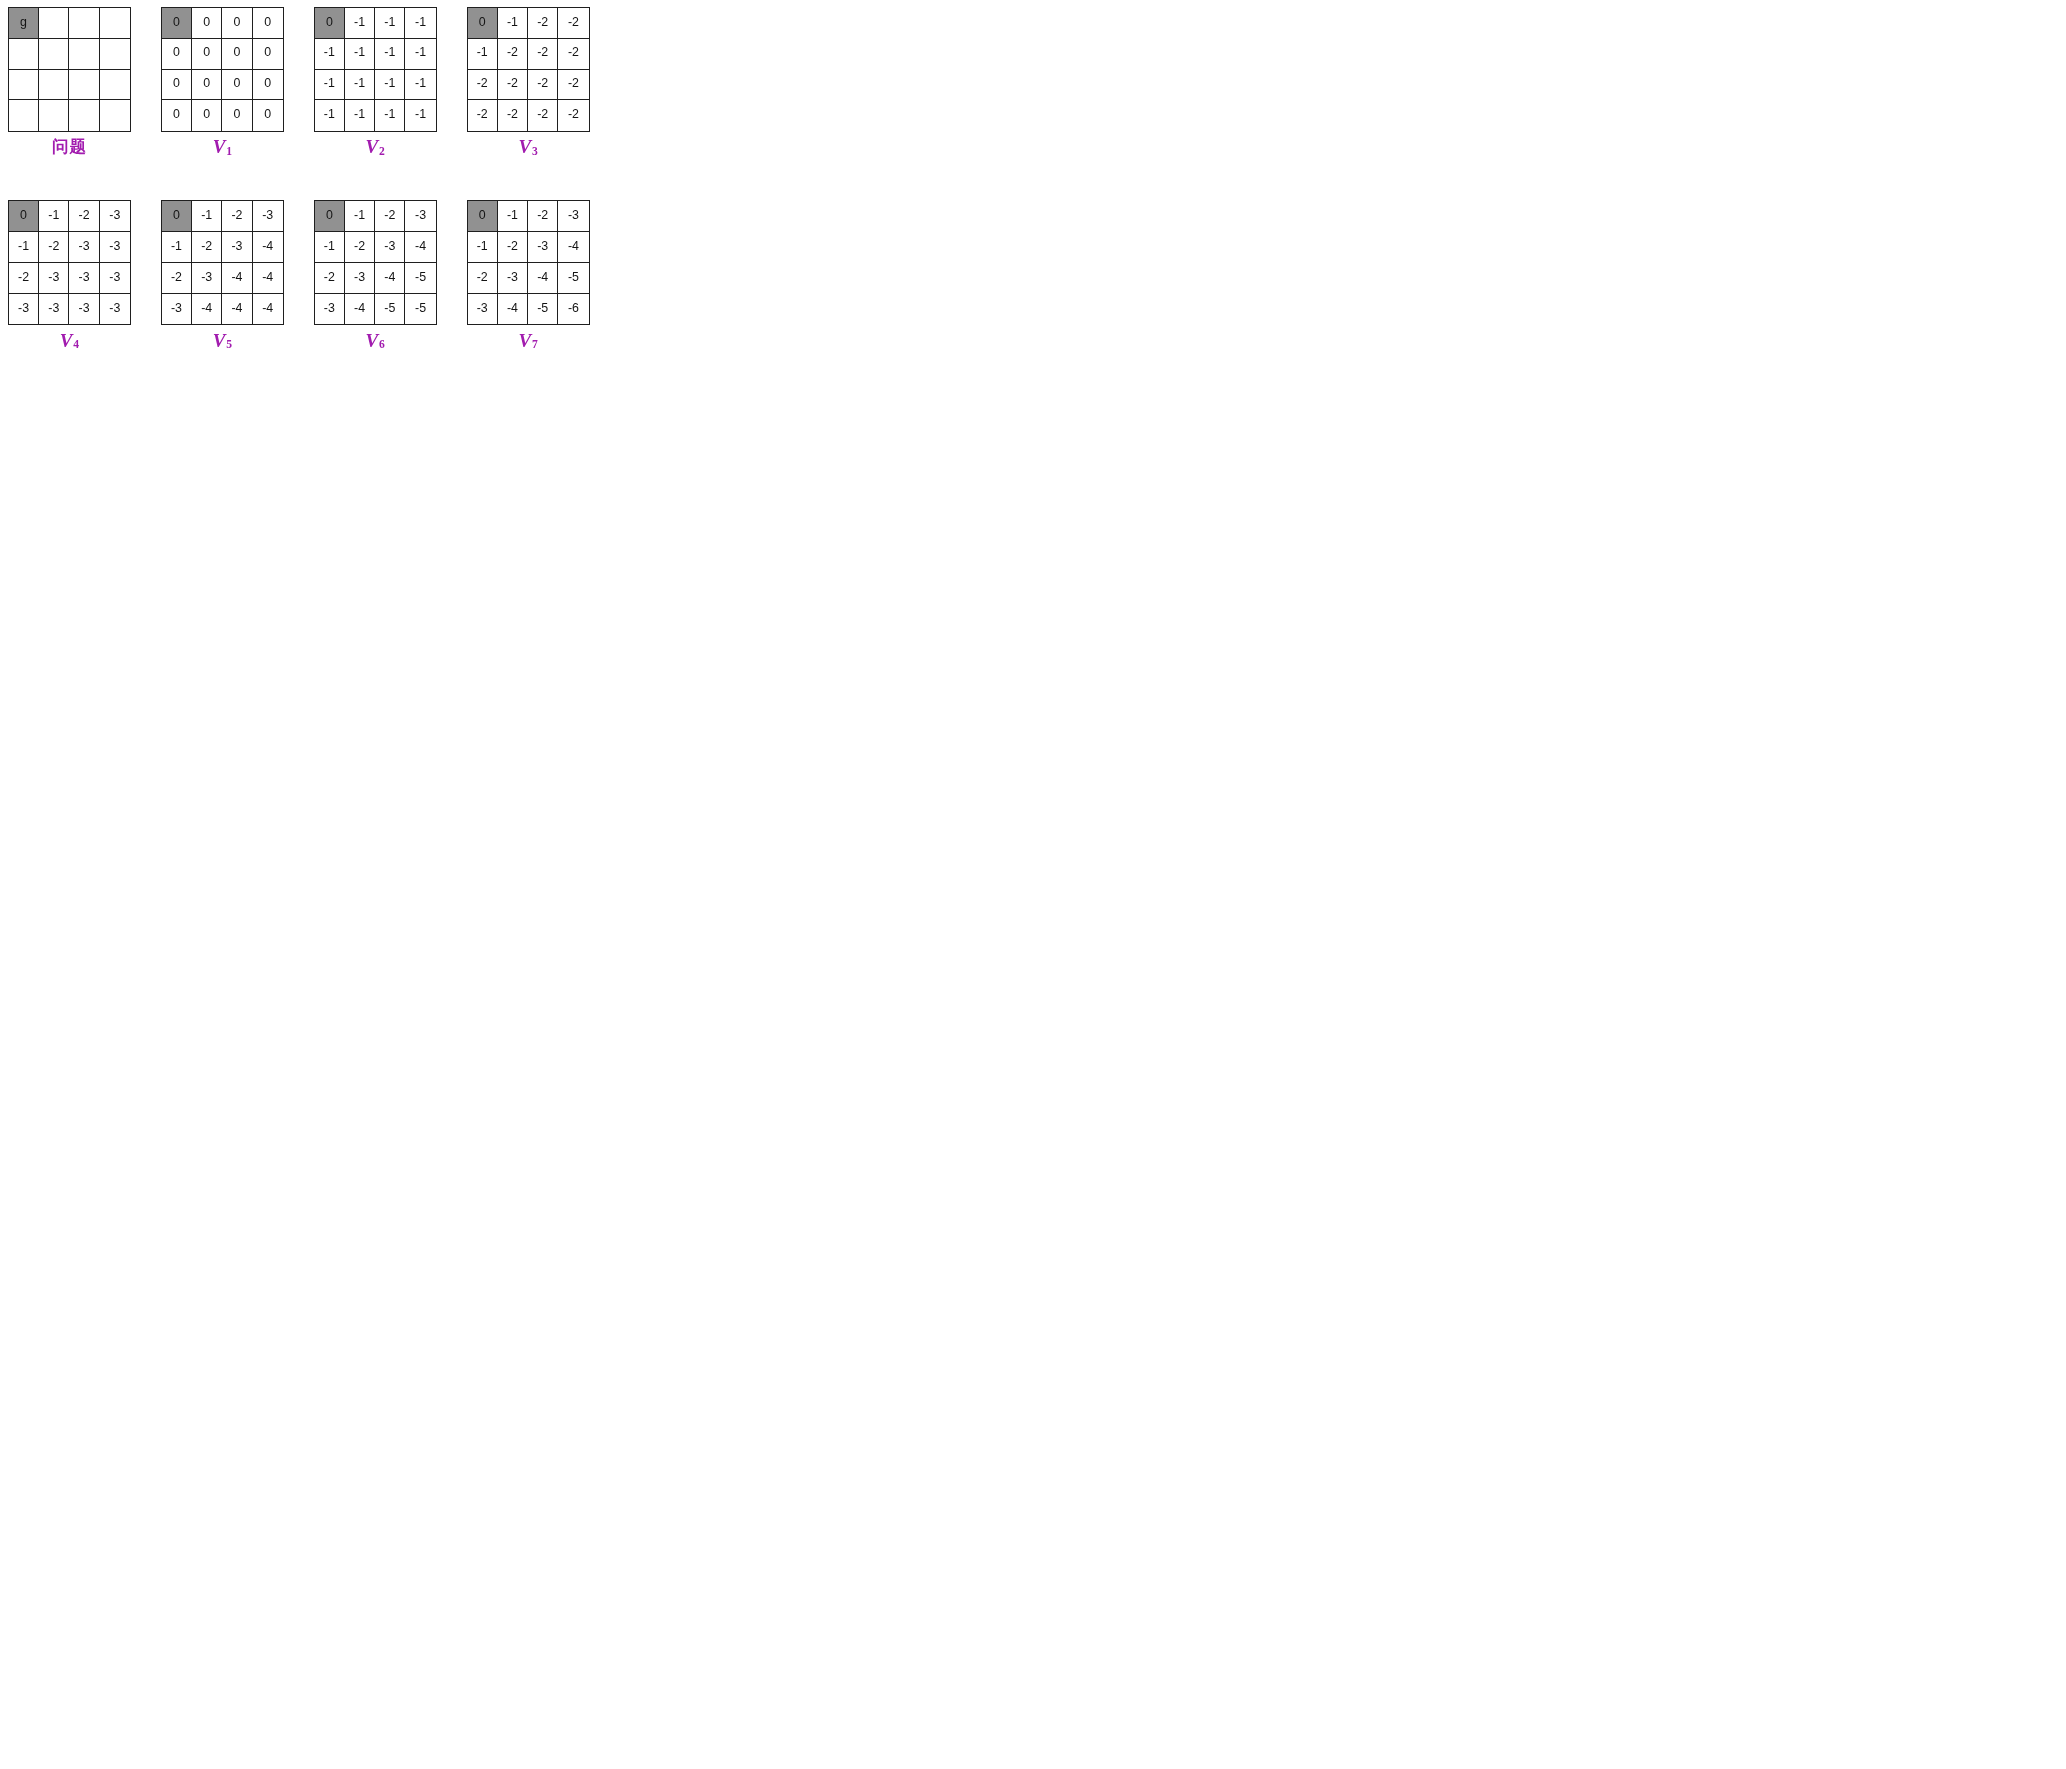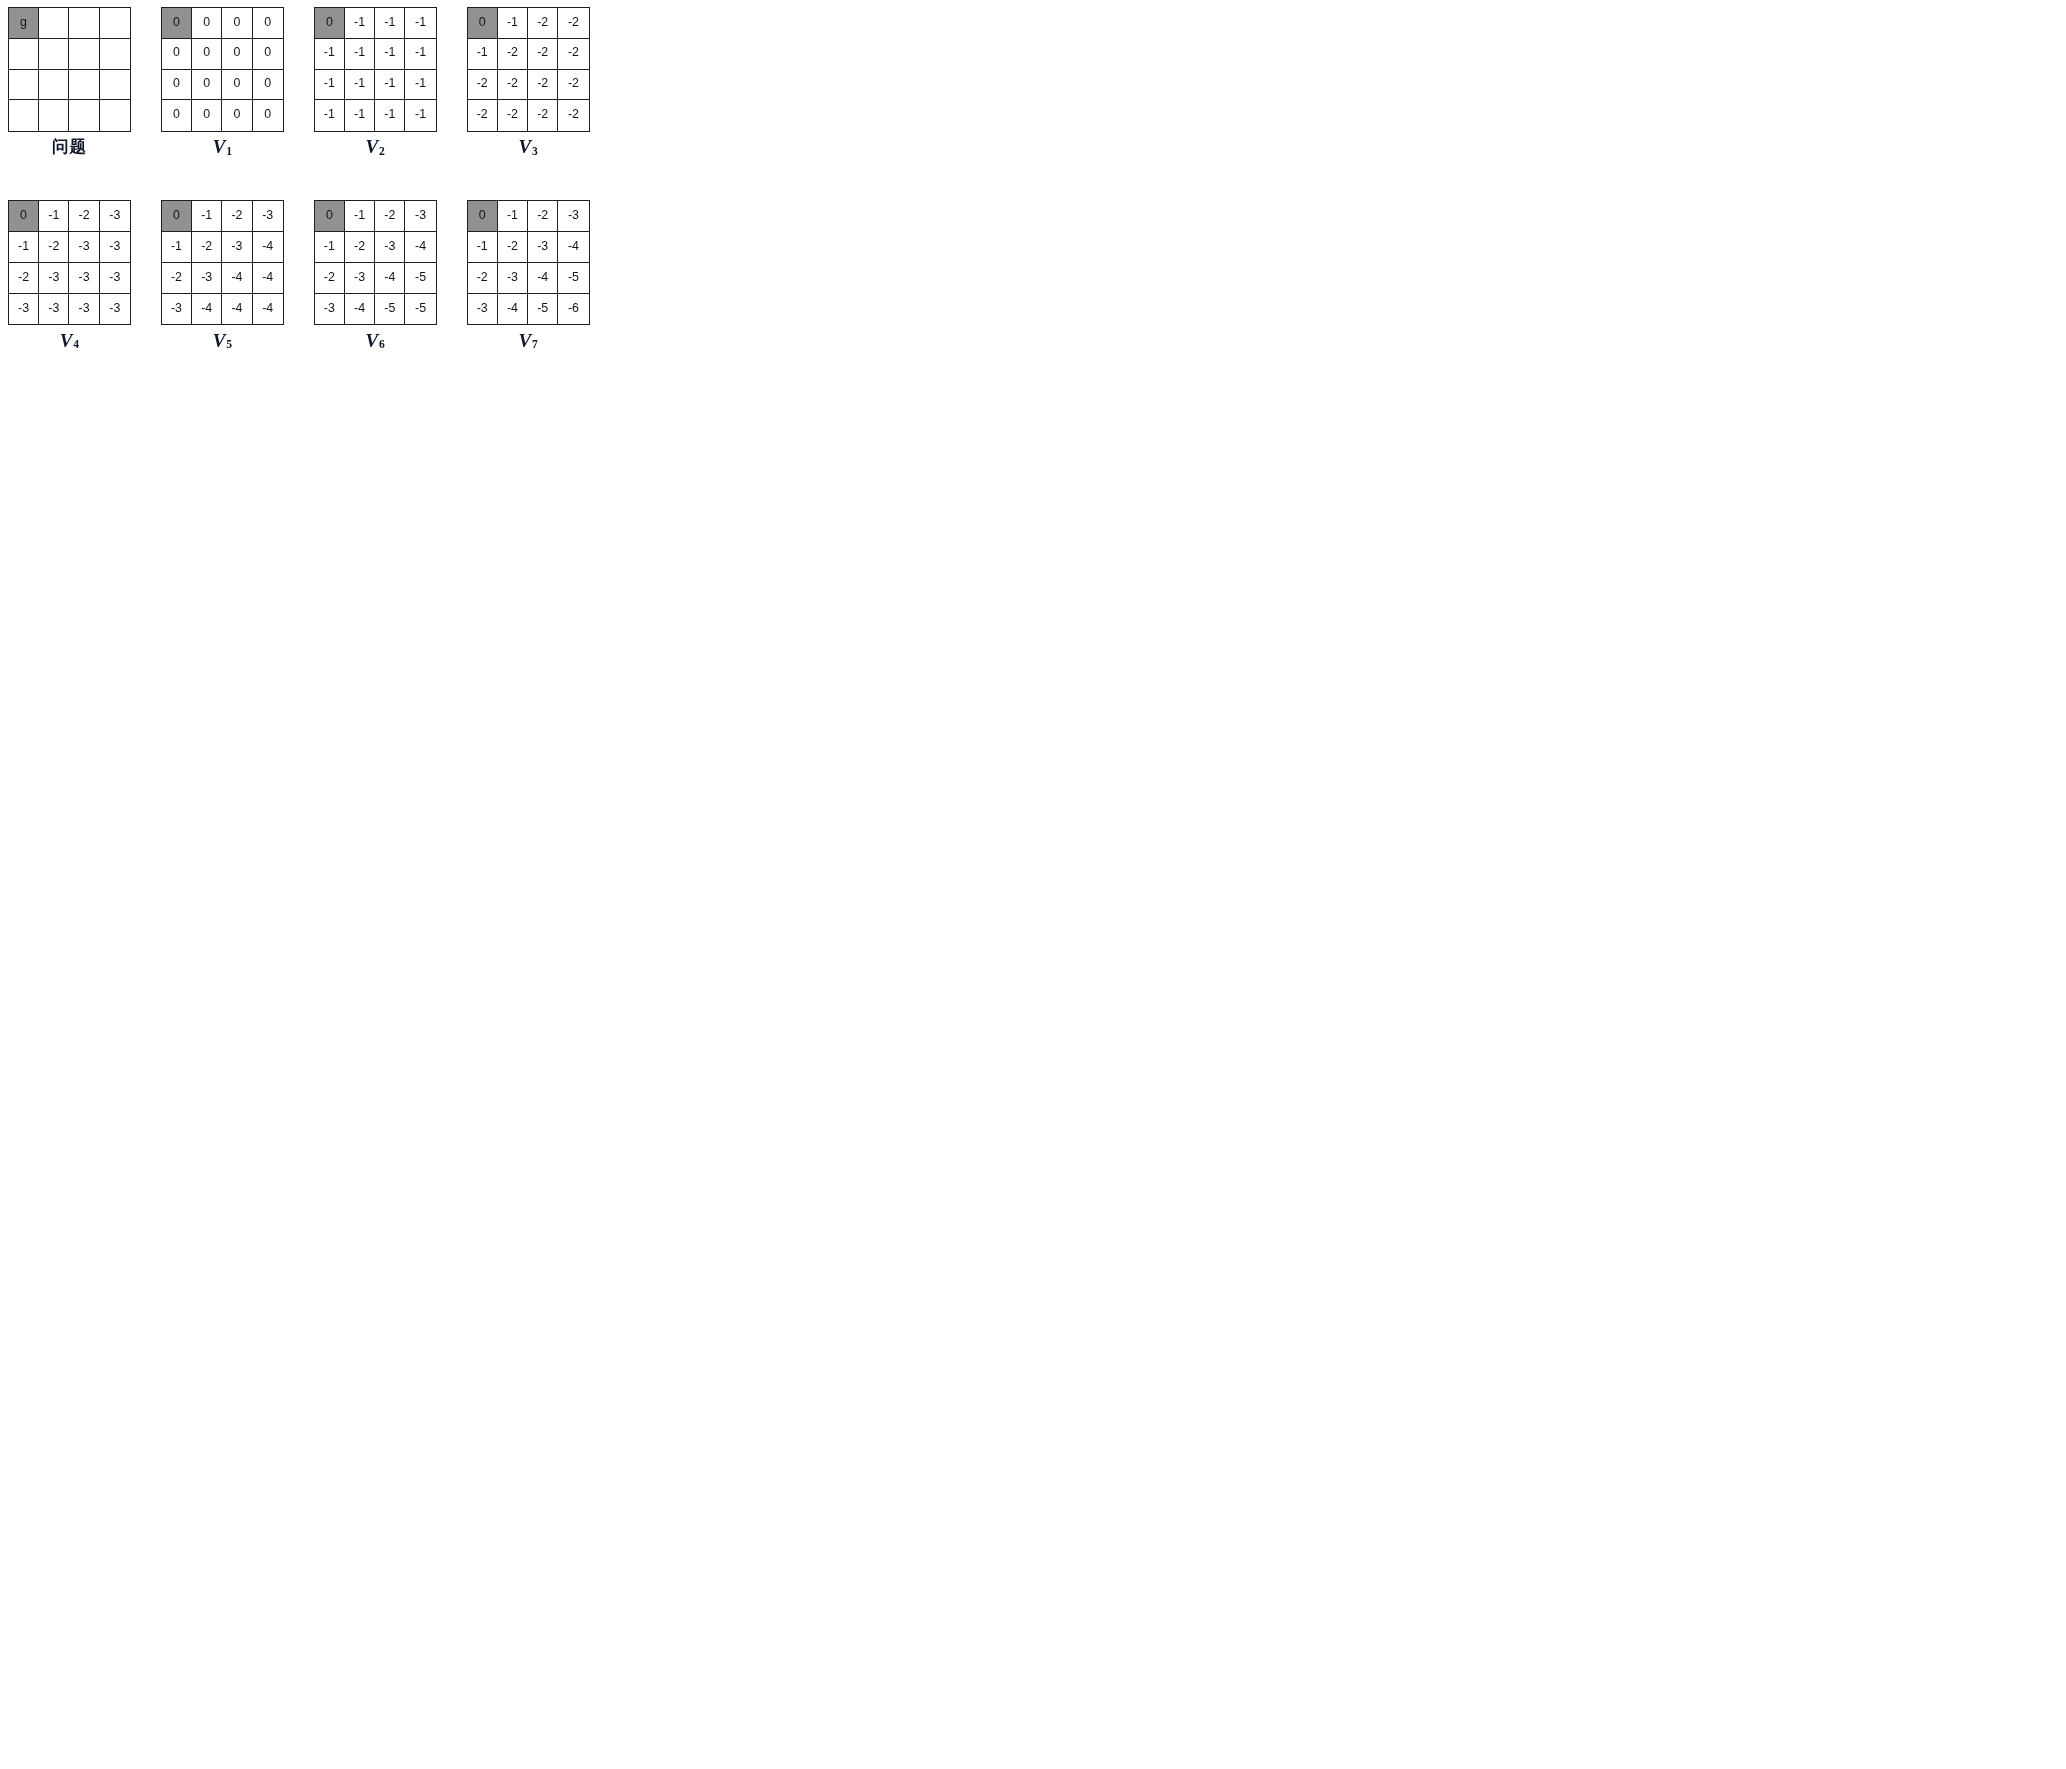--- a/index.html
+++ b/index.html
@@ -54,7 +54,7 @@
     height:20px;
     margin-top:5.4px;
     display:flex;align-items:baseline;justify-content:center;
-    color:#0f172a;
+    color:#a21caf;
   }
   .label.cjk{
     align-items:center;

